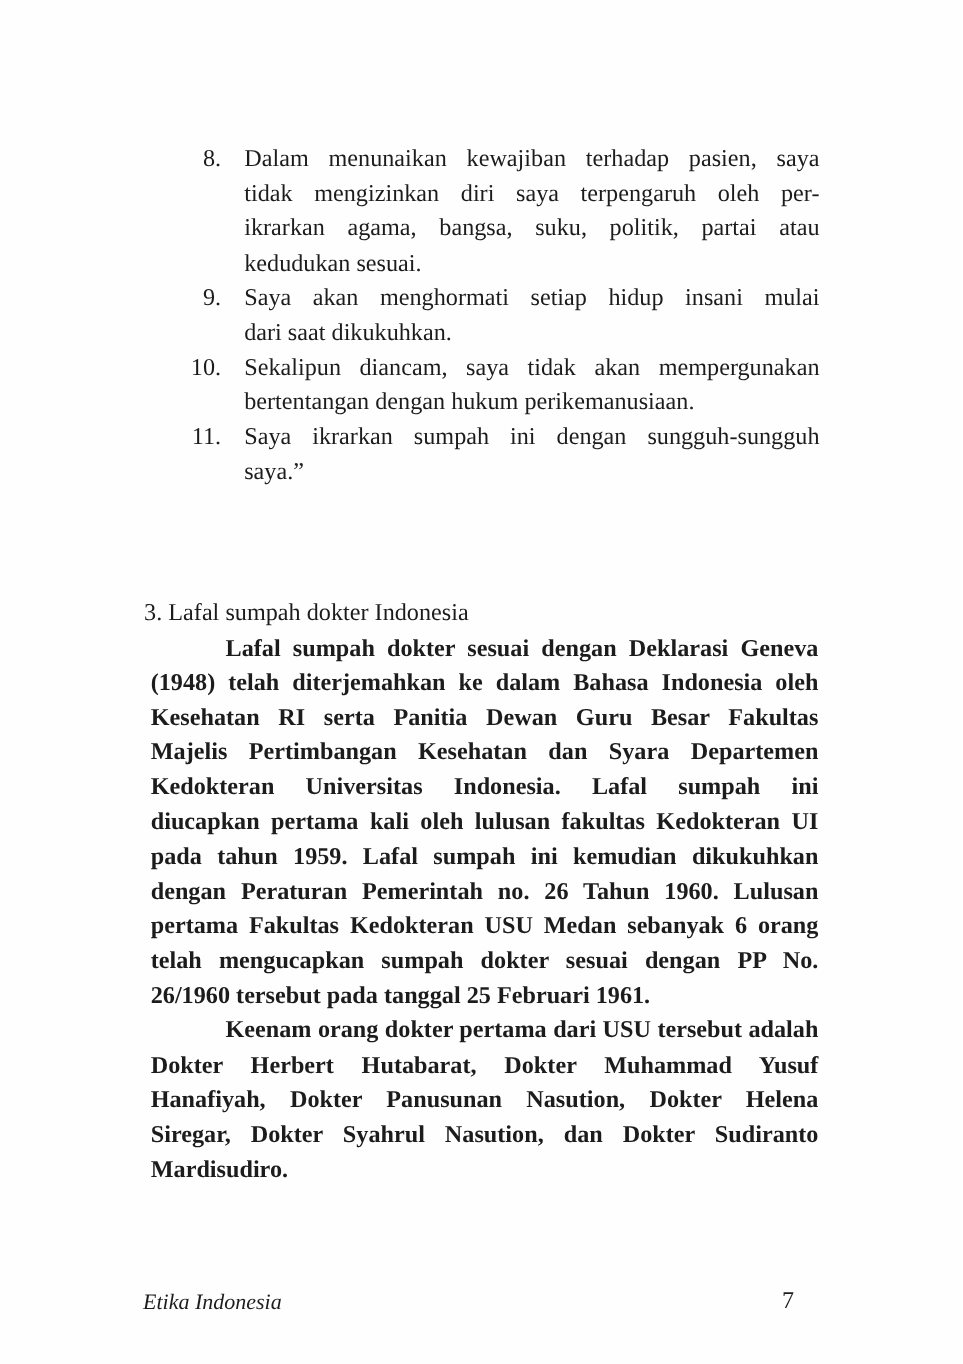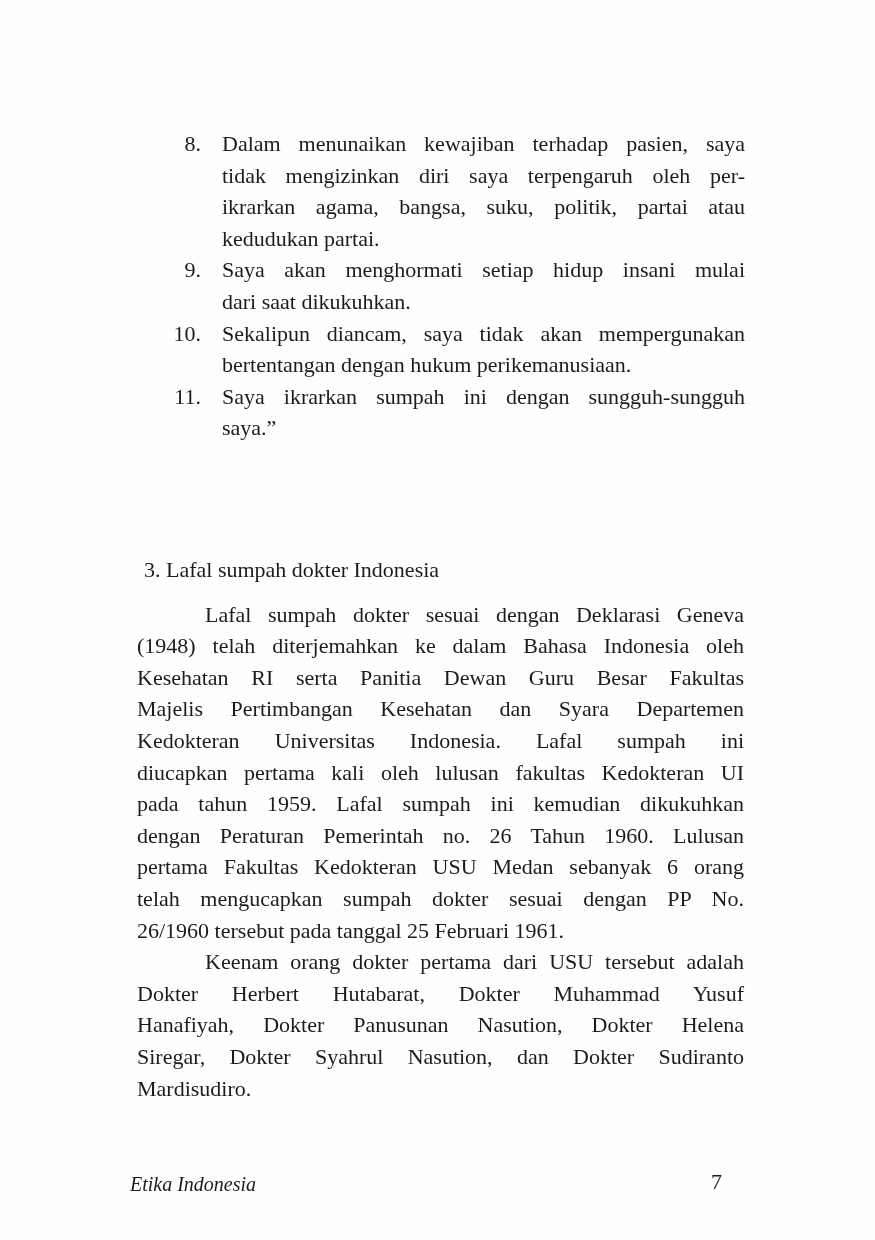--- a/index.html
+++ b/index.html
@@ -95,7 +95,7 @@
           <div class="line">Dalam menunaikan kewajiban terhadap pasien, saya</div>
           <div class="line">tidak mengizinkan diri saya terpengaruh oleh per-</div>
           <div class="line">ikrarkan agama, bangsa, suku, politik, partai atau</div>
-          <div class="line last">kedudukan partai.</div>
+          <div class="line last">kedudukan sesuai.</div>
         </div>
       </div>
       <div class="oath-item">

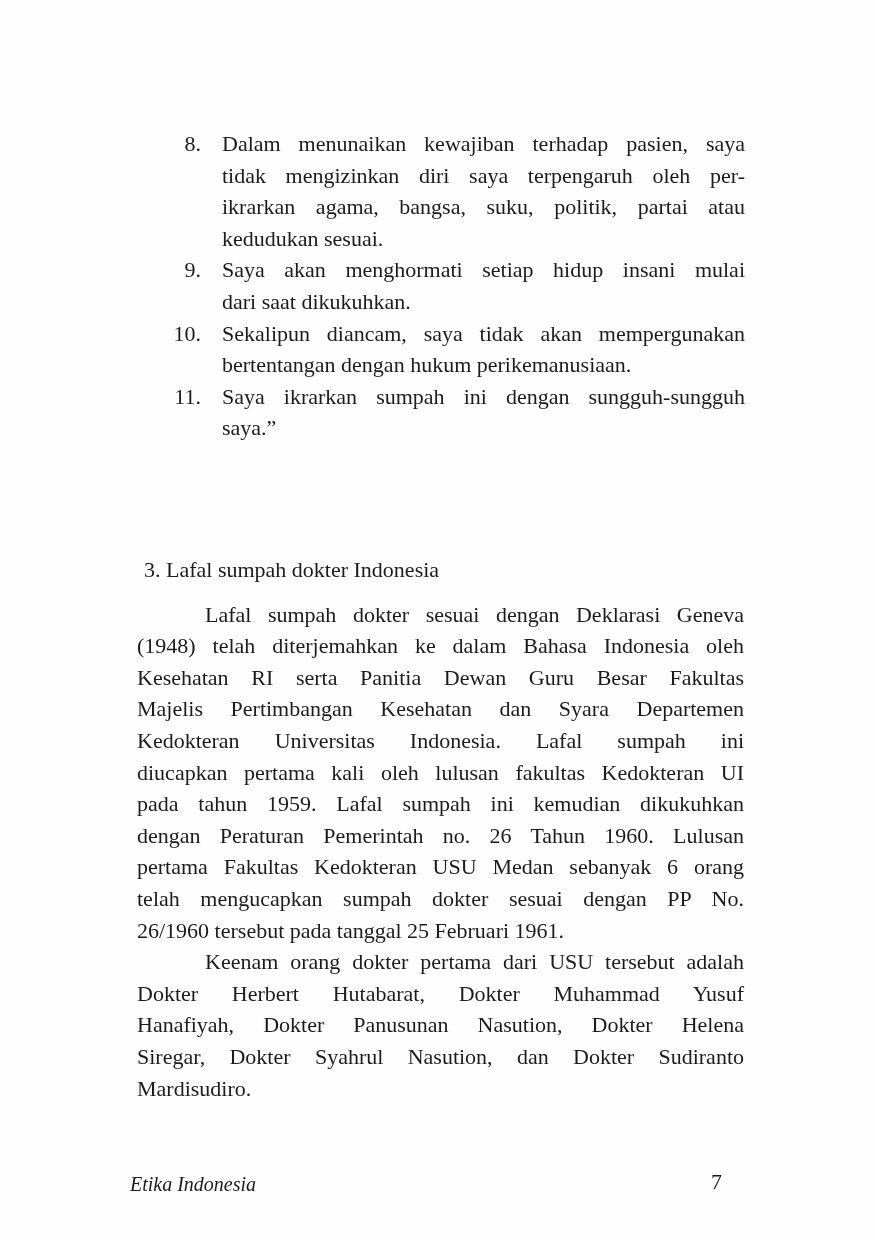--- a/index.html
+++ b/index.html
@@ -54,7 +54,7 @@
     line-height: 31.6px;
   }
   .section-heading {
-    margin: 13px;
+    margin: 0;
     font-size: 22px;
     font-weight: normal;
     line-height: 31.6px;

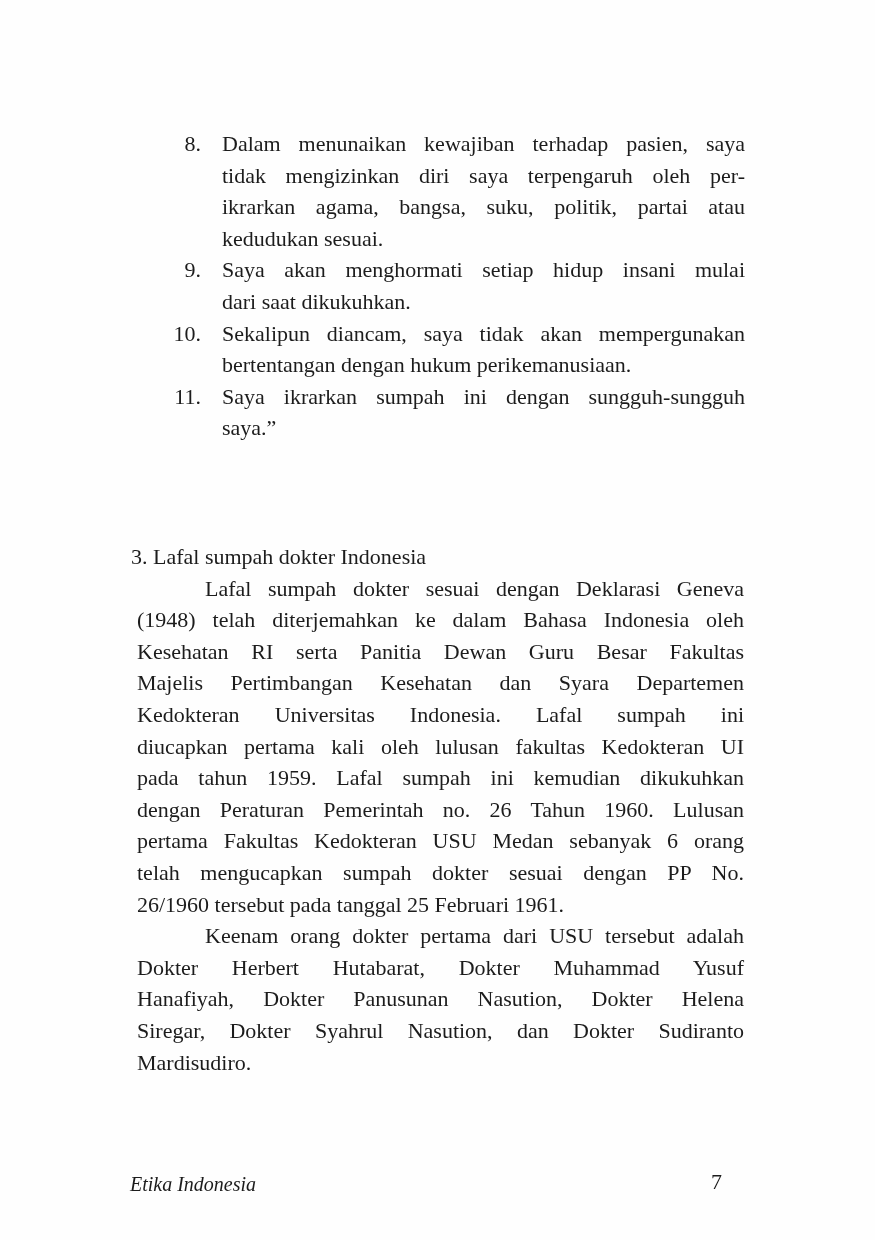--- a/index.html
+++ b/index.html
@@ -62,6 +62,7 @@
   .paragraph {
     margin: 0 0 0 6px;
     width: 607px;
+    font-weight: bold;
   }
   .paragraph .line:first-child {
     text-indent: 68px;

